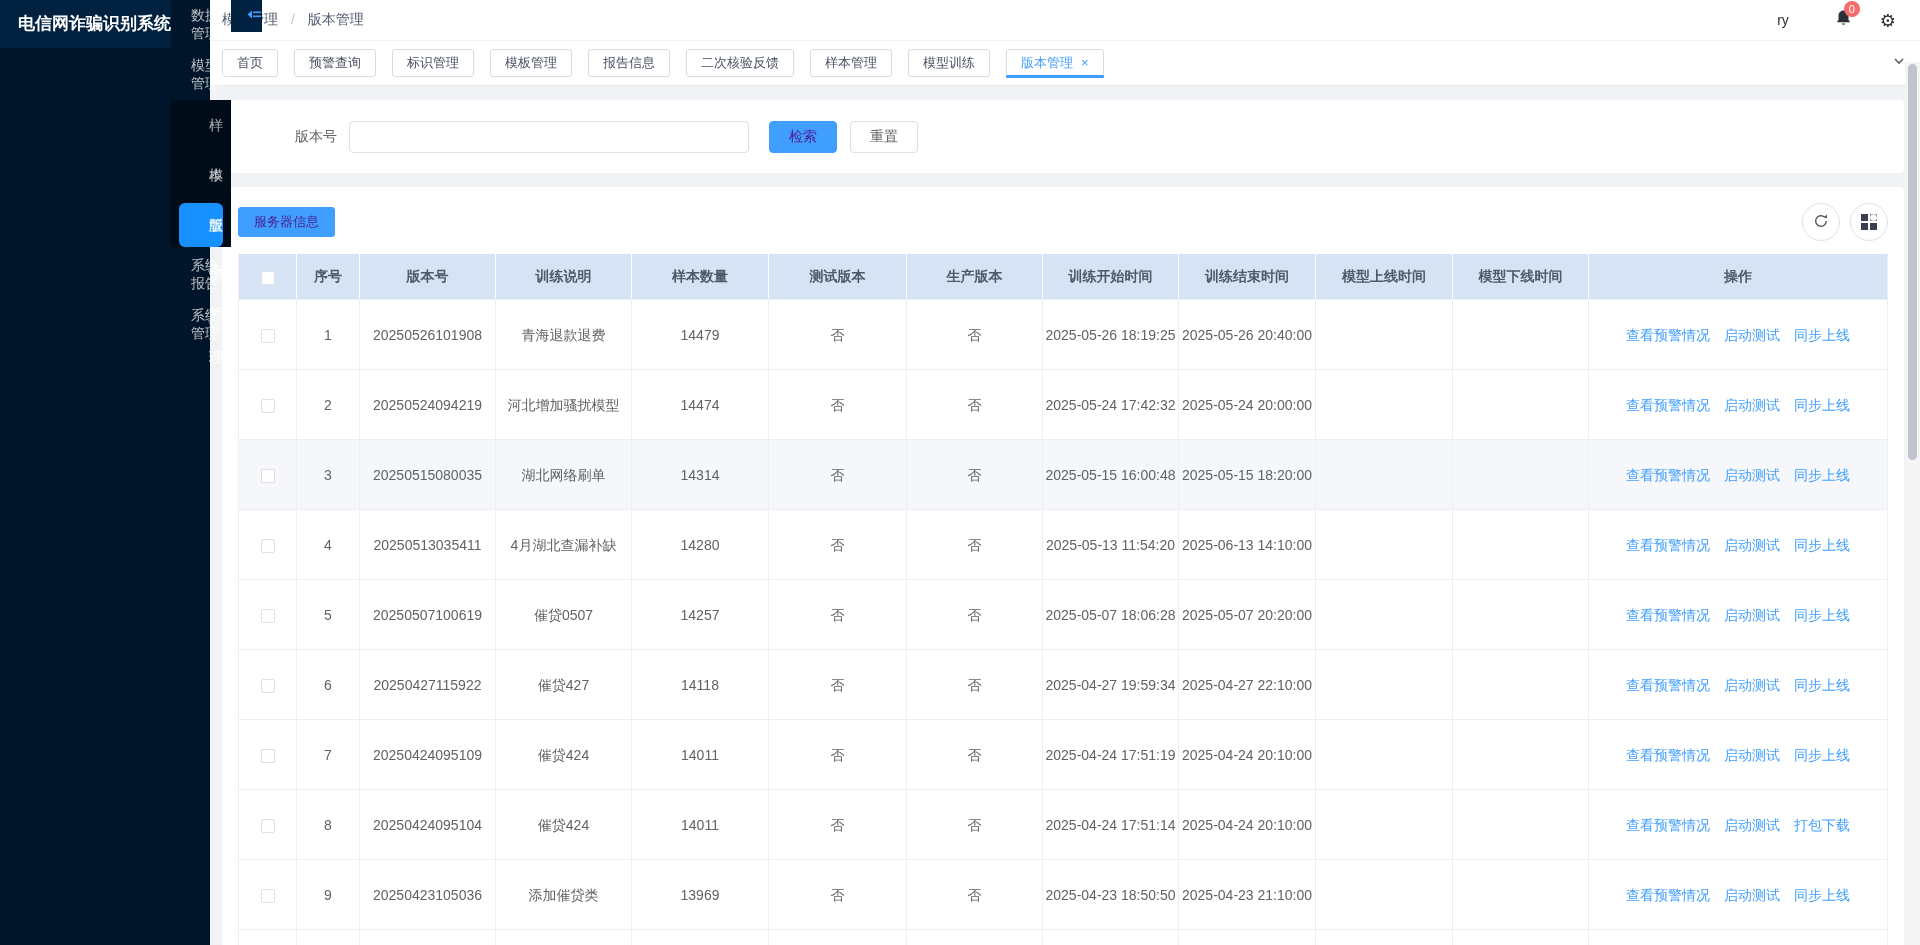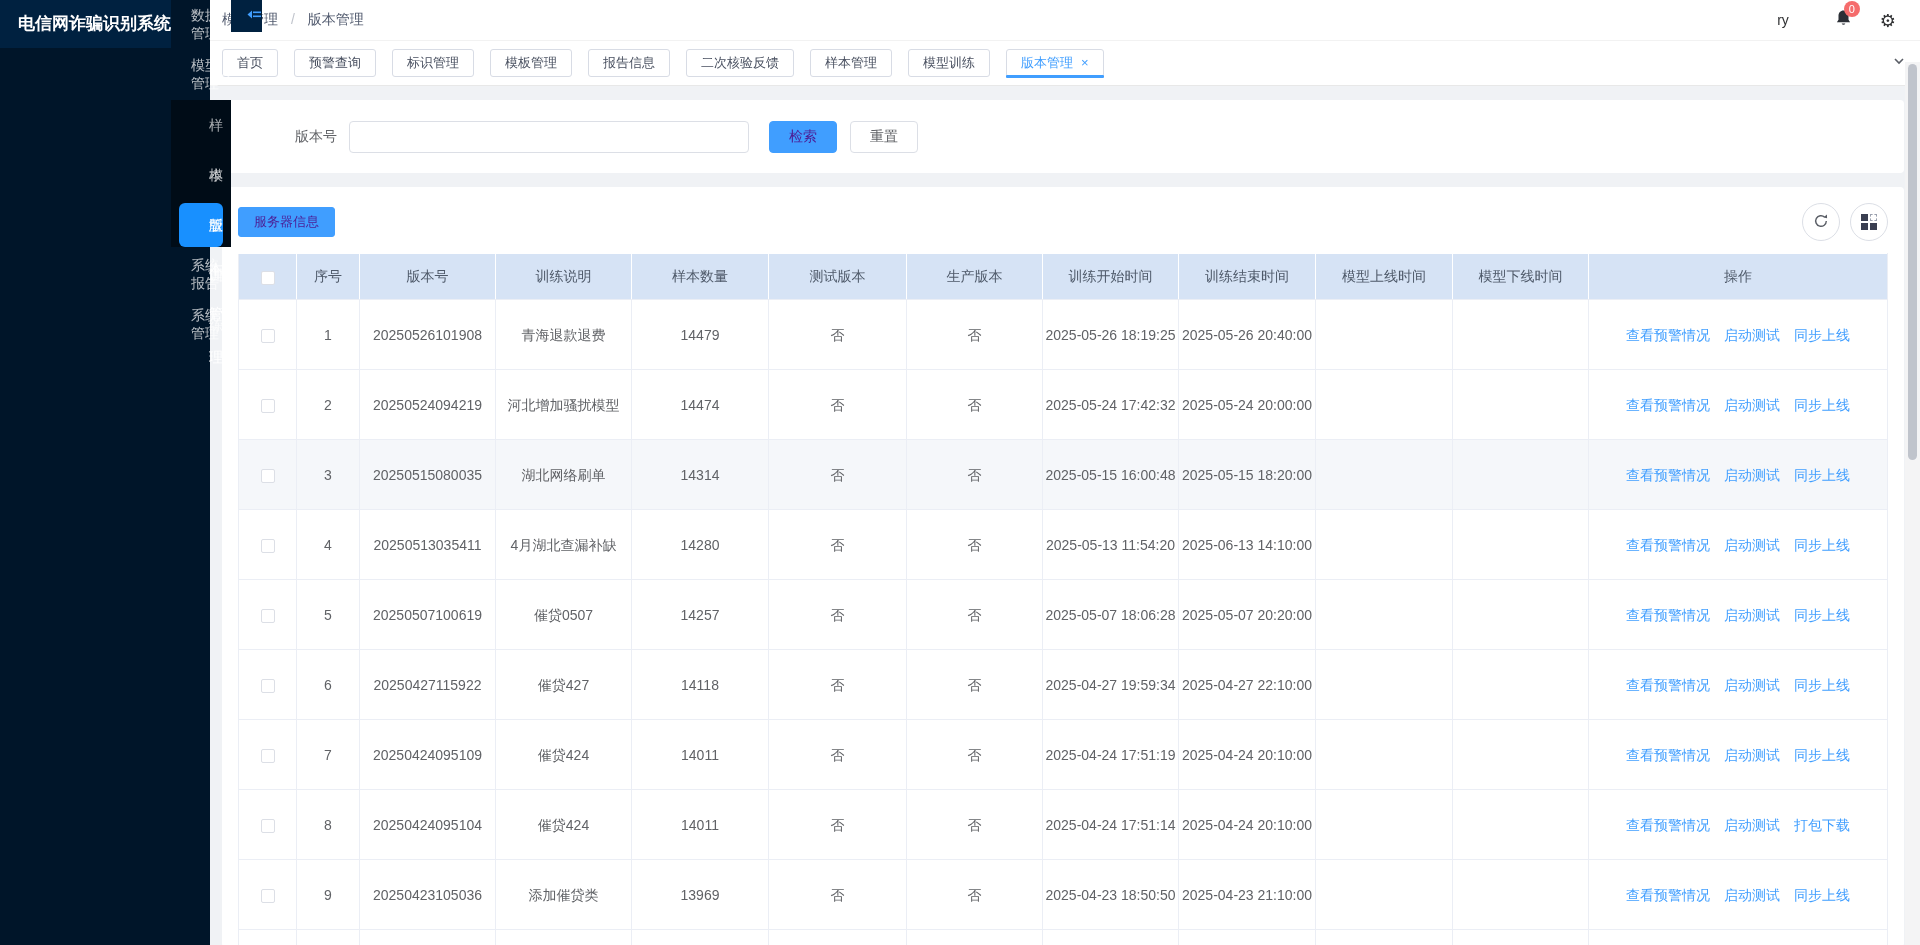--- a/index.html
+++ b/index.html
@@ -80,7 +80,7 @@
   table { width:100%; border-collapse:collapse; table-layout:fixed; font-size:14px;
     color:#606266; }
   table, th, td { border:1px solid #ebeef5; }
-  thead th { background:#d6e3f5; height:46px; font-weight:normal; color:#4e5969;
+  thead th { background:#d6e3f5; height:46px; font-weight:bold; color:#4e5969;
     font-size:14px; border-color:#fff #fff #ebeef5 #fff; text-align:center; }
   thead th:first-child { border-left-color:#ebeef5; }
   thead th:last-child { border-right-color:#ebeef5; }

